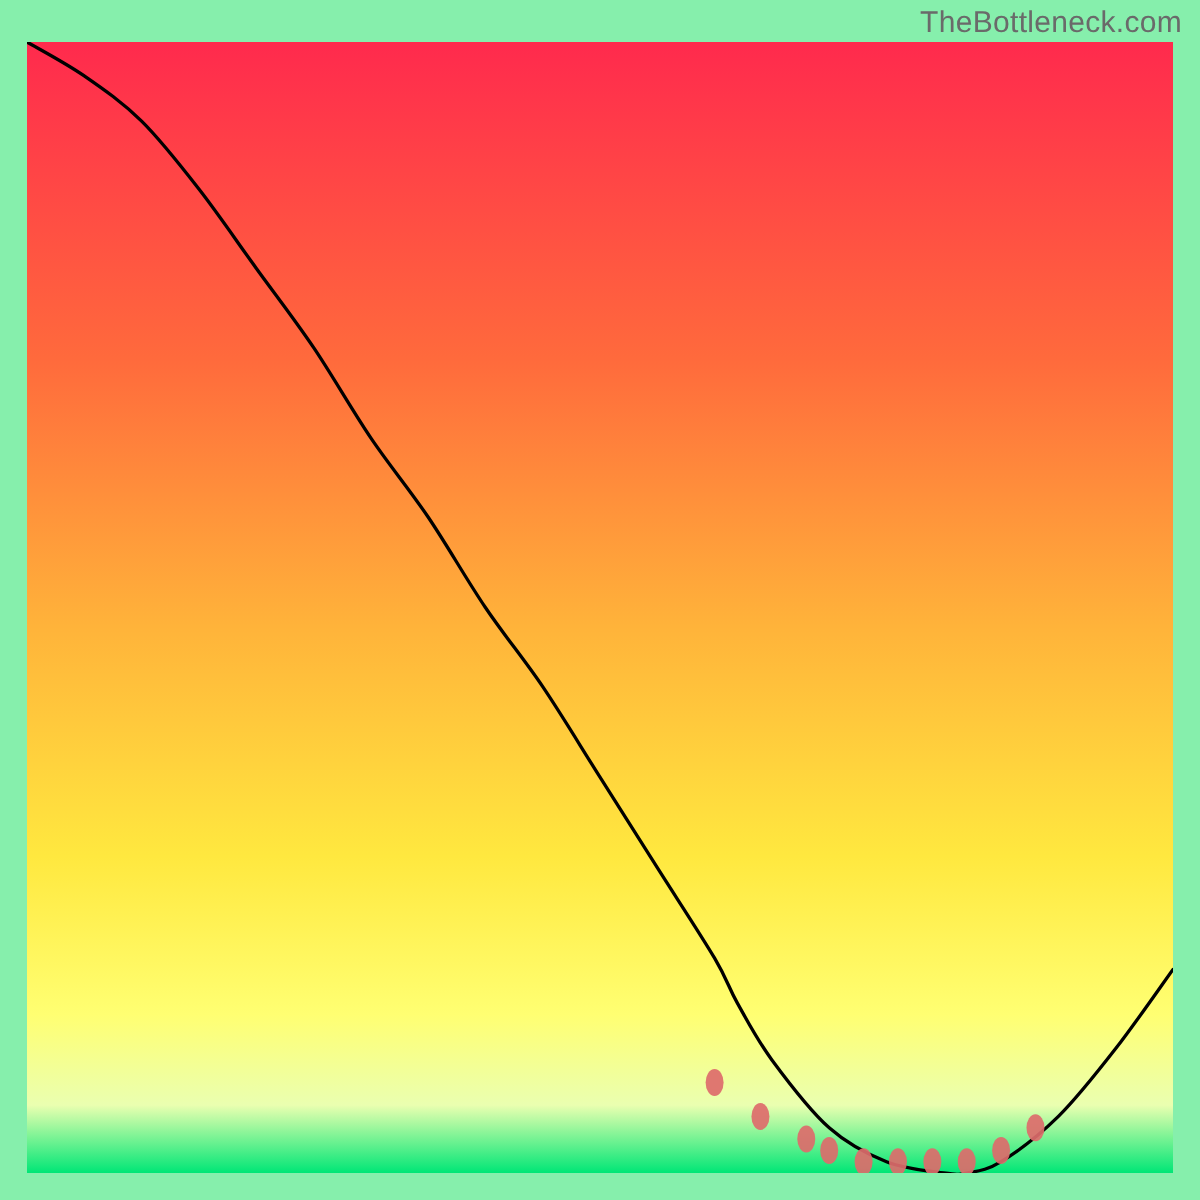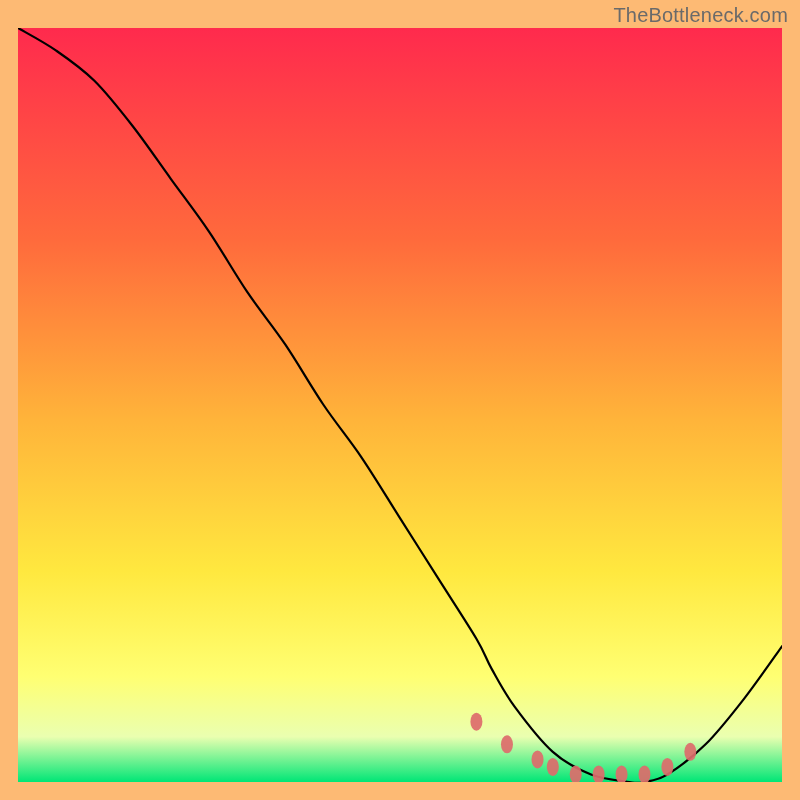--- a/index.html
+++ b/index.html
@@ -14,7 +14,7 @@
     position: relative;
     width: 800px;
     height: 800px;
-    background: #fdba74;
+    background: #86efac;
   }
   .attribution {
     position: absolute;

